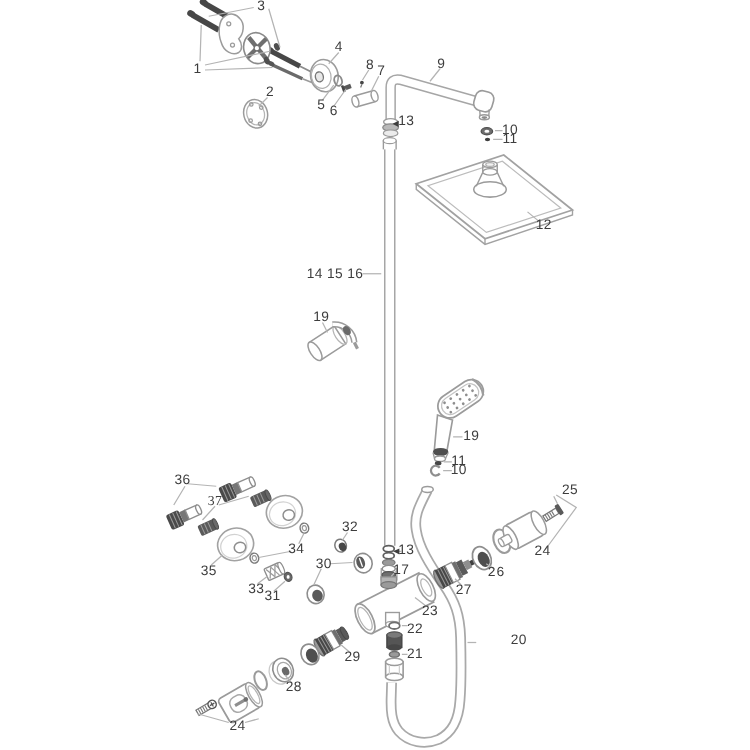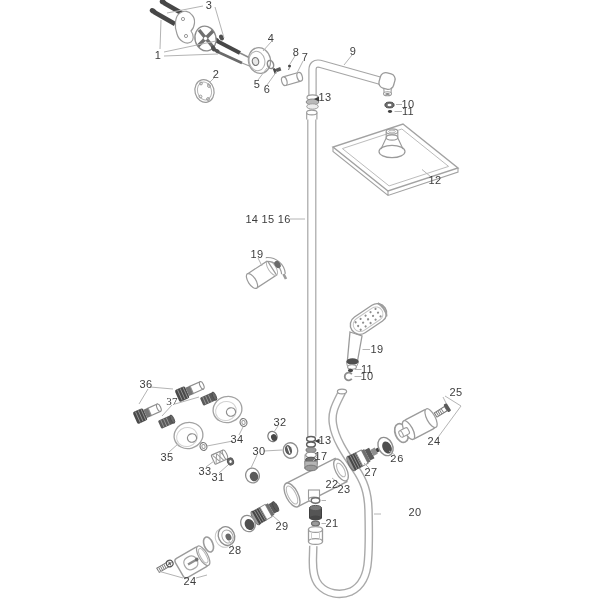--- a/index.html
+++ b/index.html
@@ -448,7 +448,7 @@
       <span class="part-label" style="left: 325px; top: 440px; color: rgb(61, 61, 61);">13</span>
       <span class="part-label" style="left: 321px; top: 456px; color: rgb(61, 61, 61);">17</span>
       <span class="part-label" style="left: 344px; top: 489px; color: rgb(61, 61, 61);">23</span>
-      <span class="part-label" style="left: 332px; top: 484px; color: rgb(61, 61, 61);">22</span>
+      <span class="part-label" style="left: 332px; top: 503px; color: rgb(61, 61, 61);">22</span>
       <span class="part-label" style="left: 332px; top: 523px; color: rgb(61, 61, 61);">21</span>
       <span class="part-label" style="left: 371px; top: 472px; color: rgb(61, 61, 61);">27</span>
       <span class="part-label" style="left: 397px; top: 459px; color: rgb(61, 61, 61); font-family: Liberation Mono, monospace;">26</span>

